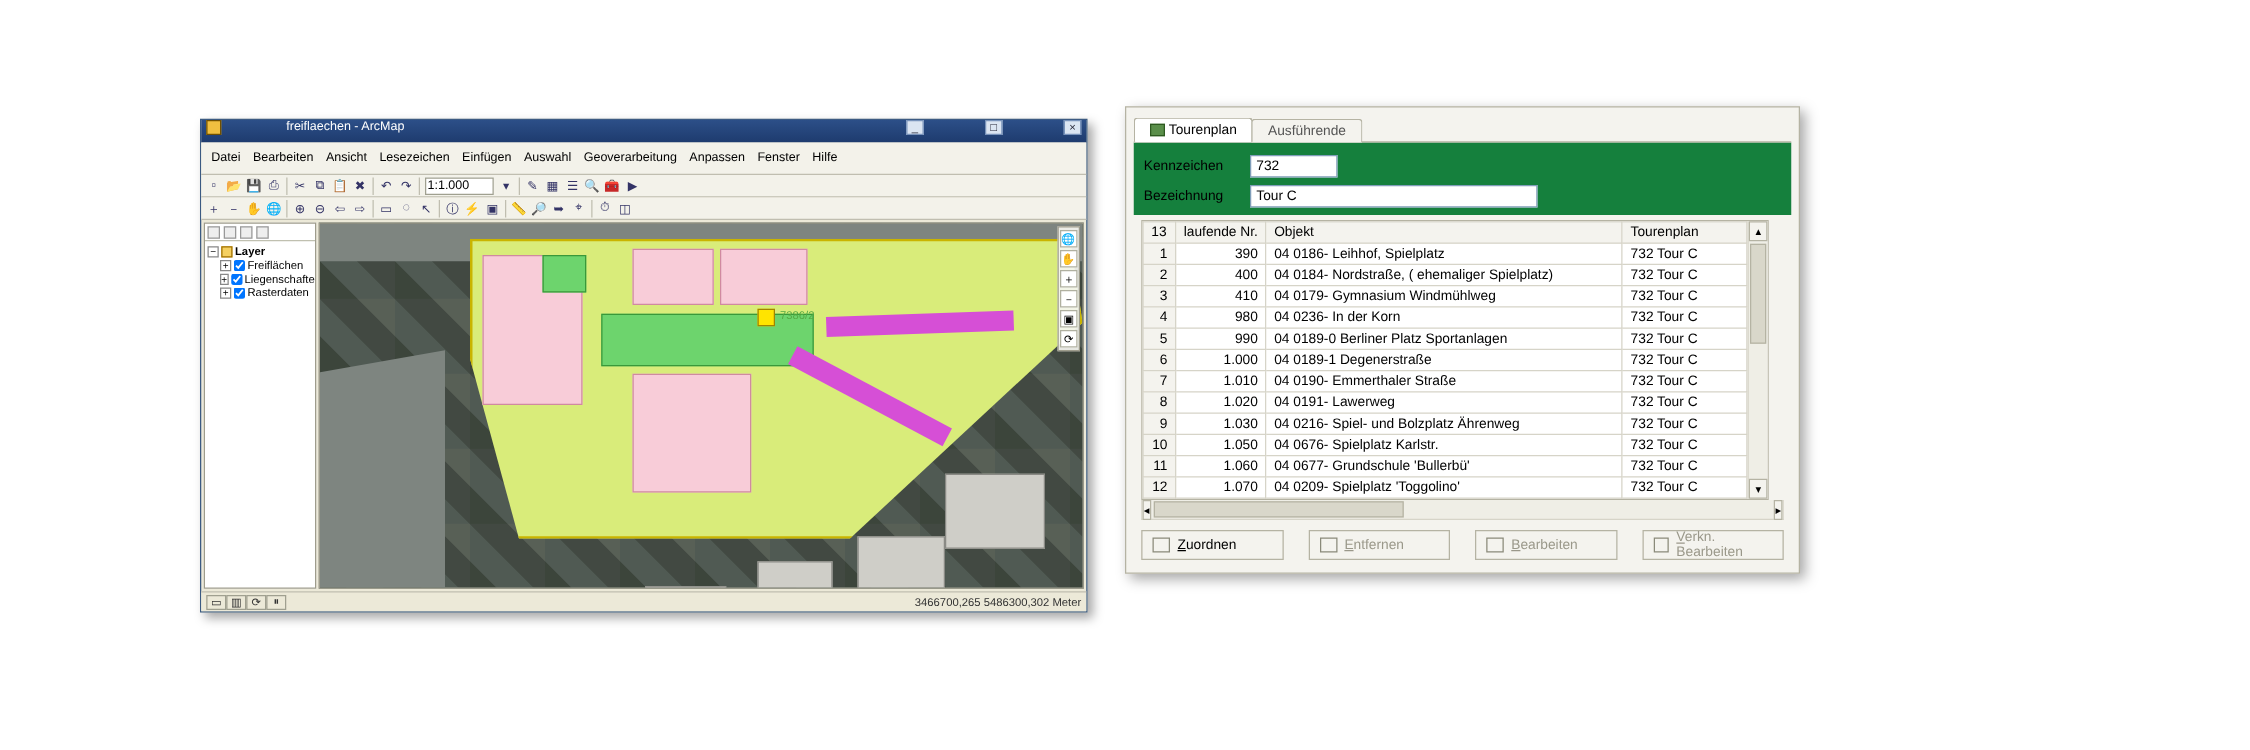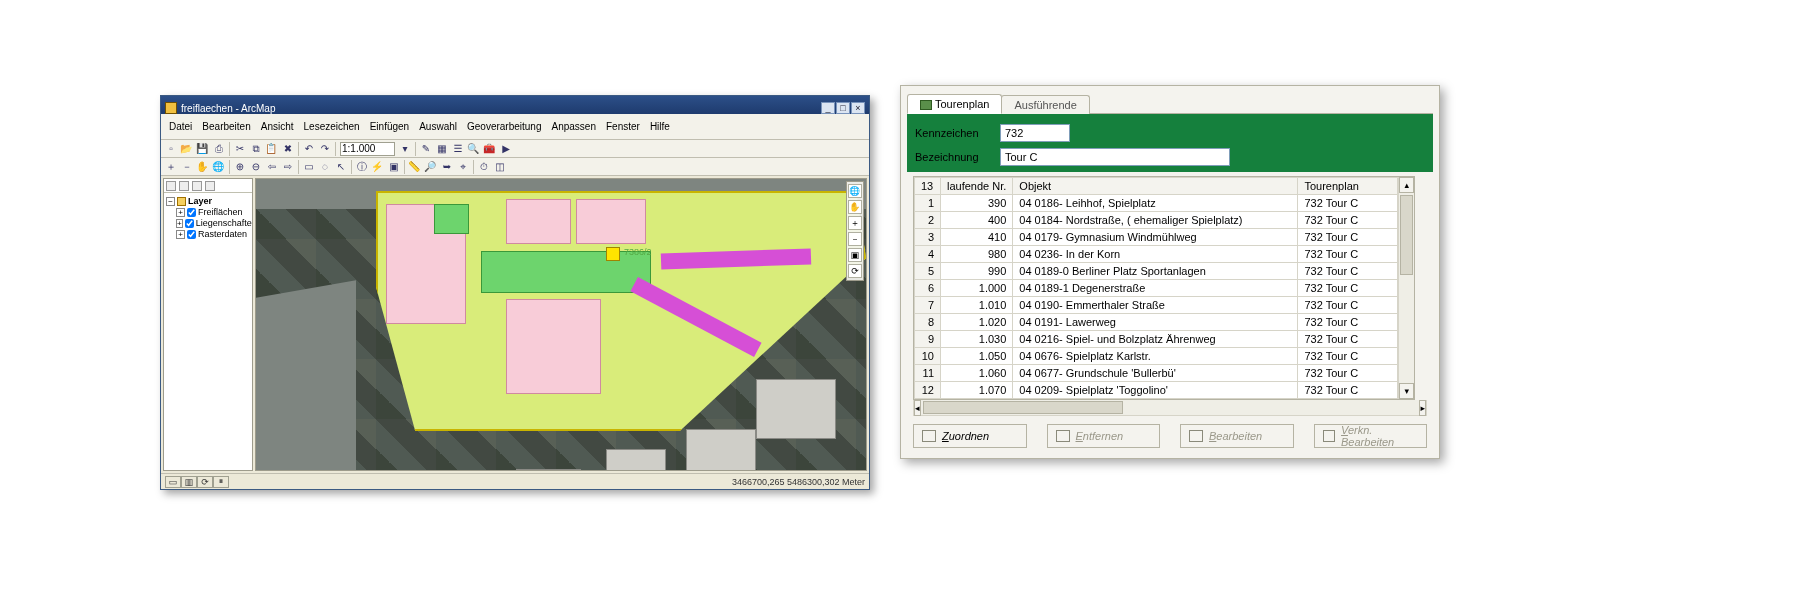--- a/index.html
+++ b/index.html
@@ -29,9 +29,10 @@
     background: linear-gradient(#2c4f88,#1e3b6e);
     color: #fff;
     display: flex;
-    align-items: flex-end;
+    align-items: flex-start;
     padding: 0 4px;
     font-size: 10px;
+    gap: 48px;
   }
   .titlebar .app-icon { width:12px;height:12px;background:#f0c040;border:1px solid #705000;margin-right:4px; }
   .titlebar .title { flex: 1; }

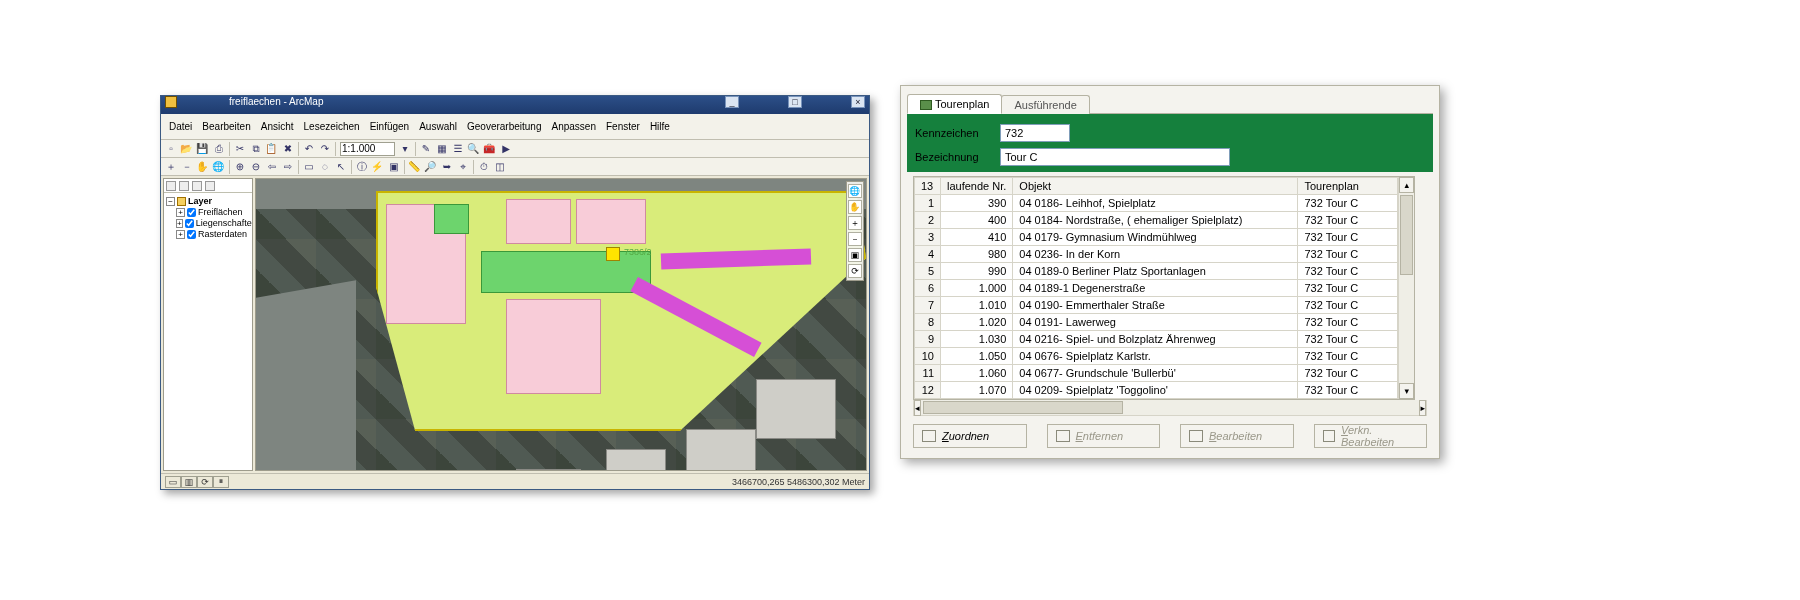--- a/index.html
+++ b/index.html
@@ -141,7 +141,7 @@
   .hscroll{height:16px;margin:0 6px;display:flex;background:#efeee6;border:1px solid #d6d4c8;border-top:none;}
   .hsbar{flex:1;position:relative;}
   .hthumb{position:absolute;top:1px;bottom:1px;left:2px;width:200px;background:#d9d7ca;border:1px solid #b5b3a3;}
-  .btn-row{display:flex;gap:20px;padding:8px 6px 0 6px;font-style:italic;}
+  .btn-row{display:flex;gap:20px;padding:8px 6px 0 6px;}
   .btn{flex:1;height:24px;border:1px solid #b5b3a3;background:#f4f3ee;display:flex;align-items:center;gap:6px;padding:0 8px;font-size:11px;color:#000;}
   .btn.disabled{color:#9a988a;}
   .btn .bico{width:14px;height:12px;border:1px solid #8a8a7a;display:inline-block;}

